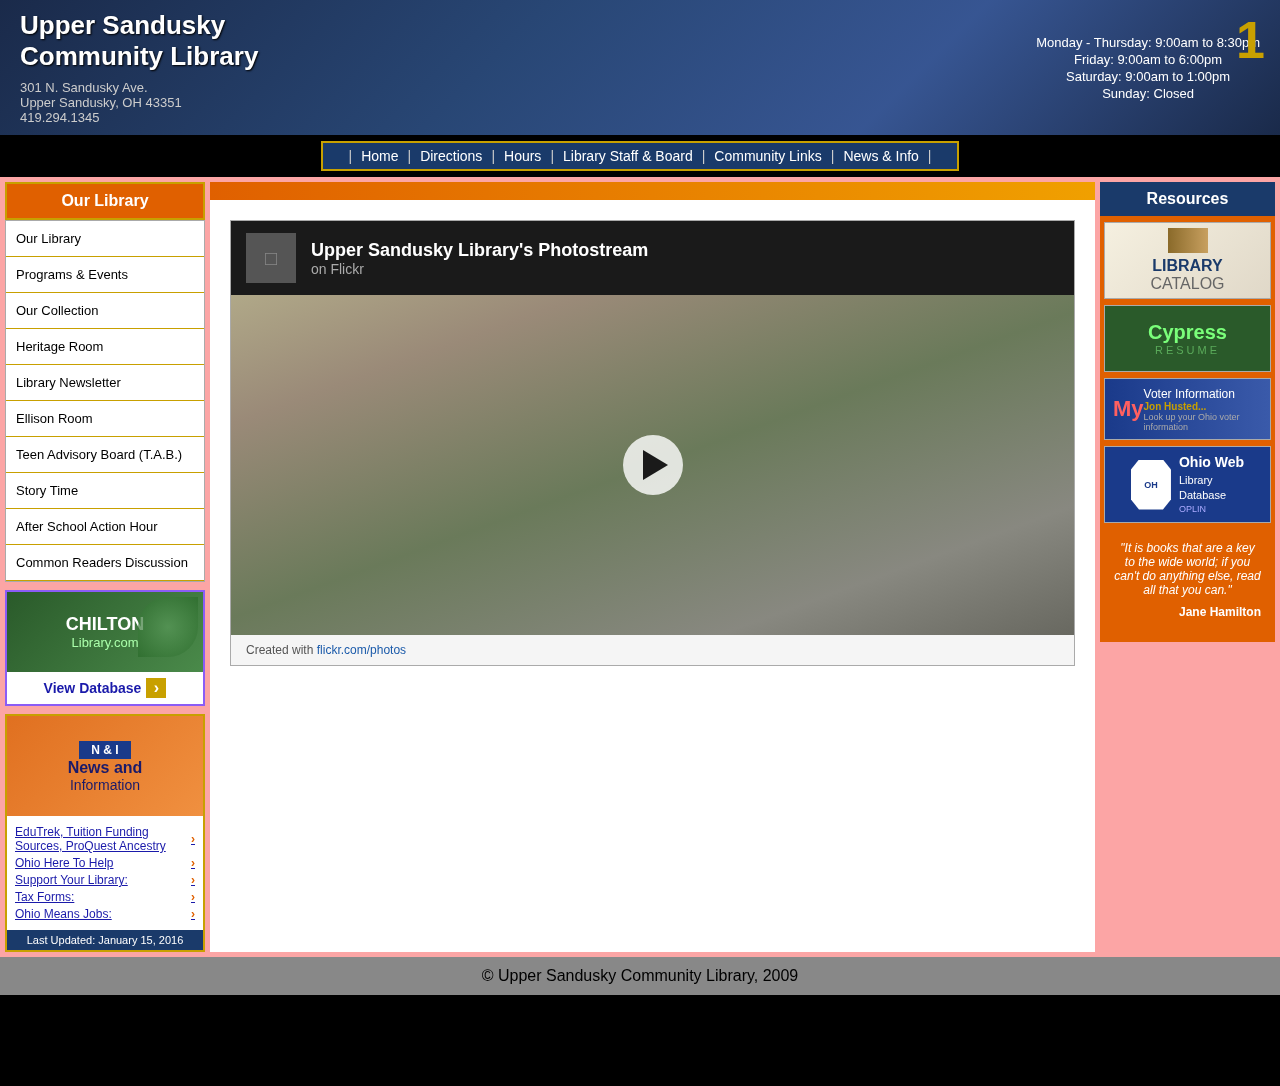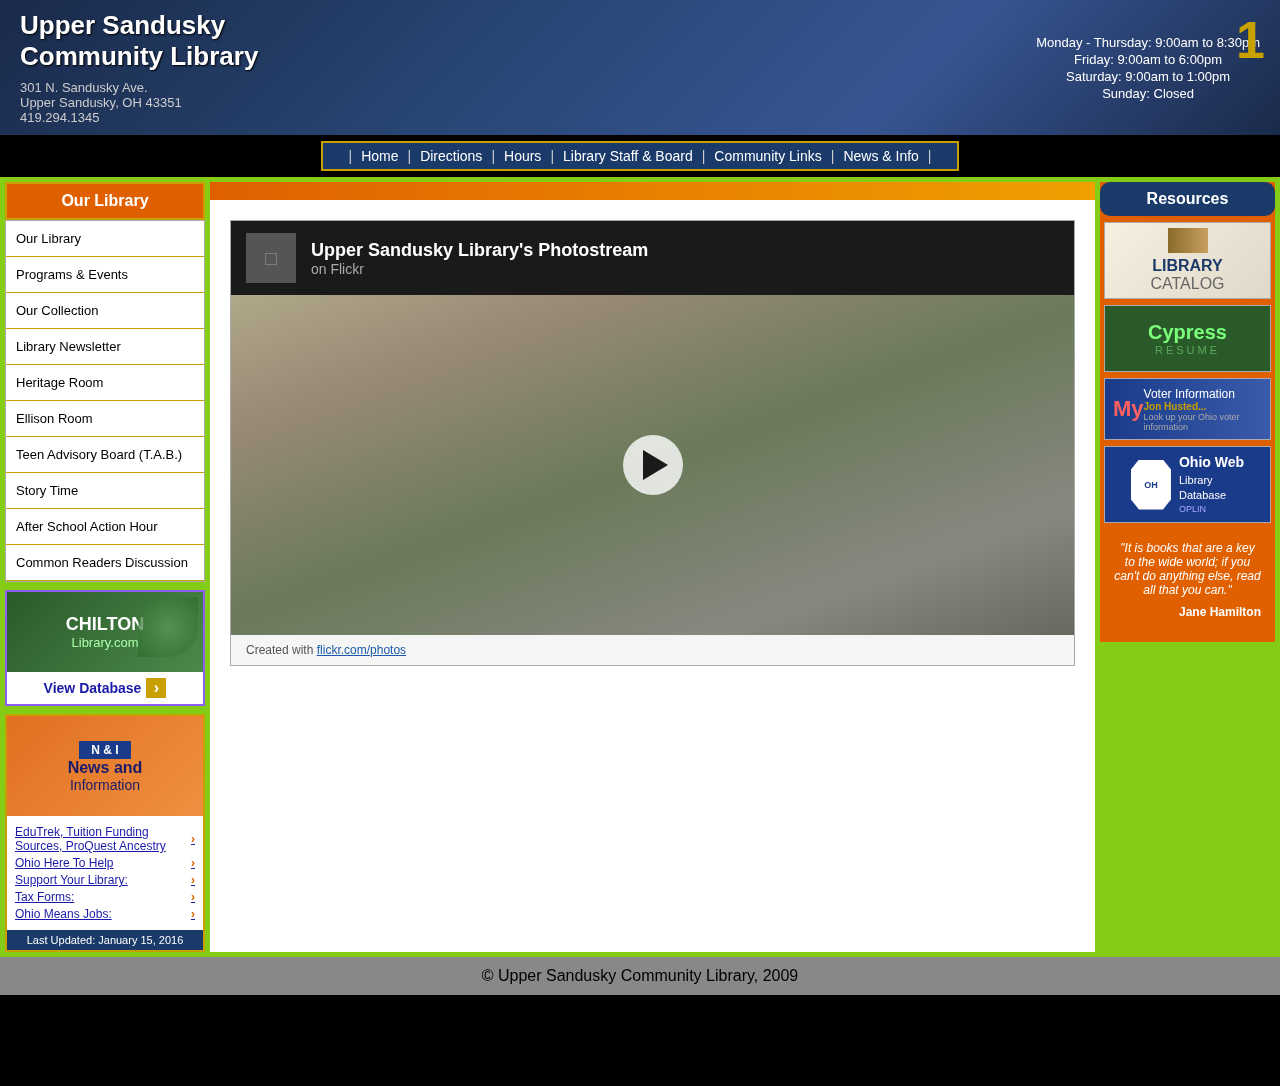--- a/index.html
+++ b/index.html
@@ -63,7 +63,7 @@
       display: flex;
       width: 1280px;
       min-height: 780px;
-      background: #84cc16;
+      background: #fca5a5;
       padding: 5px;
       gap: 5px;
       position: relative;

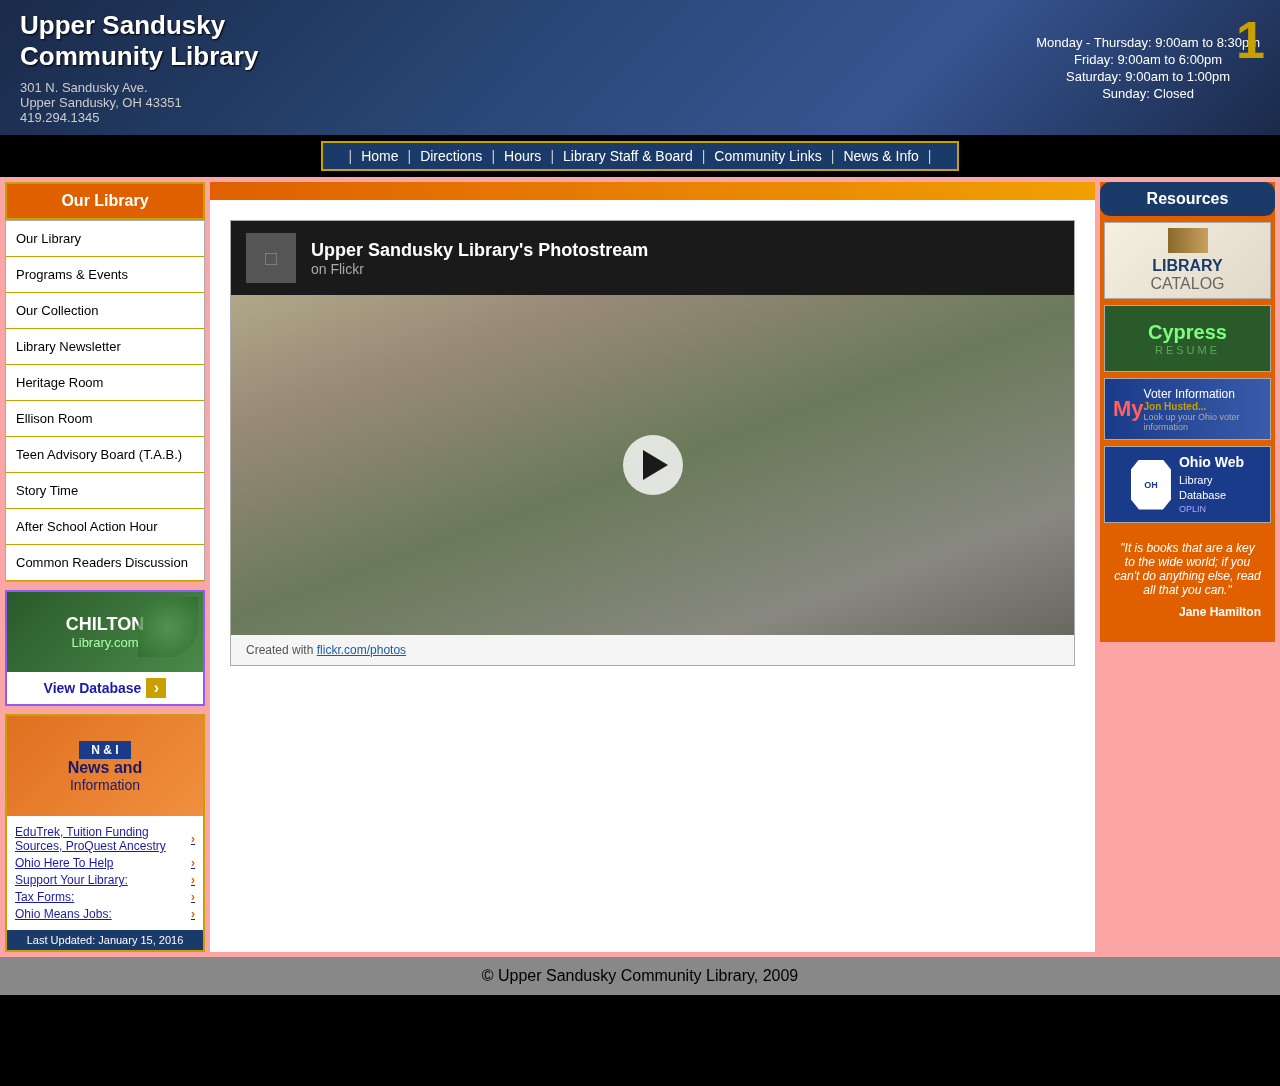--- a/index.html
+++ b/index.html
@@ -247,7 +247,7 @@
     .resources-title {
       background: #1a3a6a;
       color: #fff; font-size: 16px; font-weight: bold;
-      text-align: center; padding: 8px; border-radius: 10px;
+      text-align: center; padding: 8px;
     }
     .resource-card {
       margin: 6px 4px;

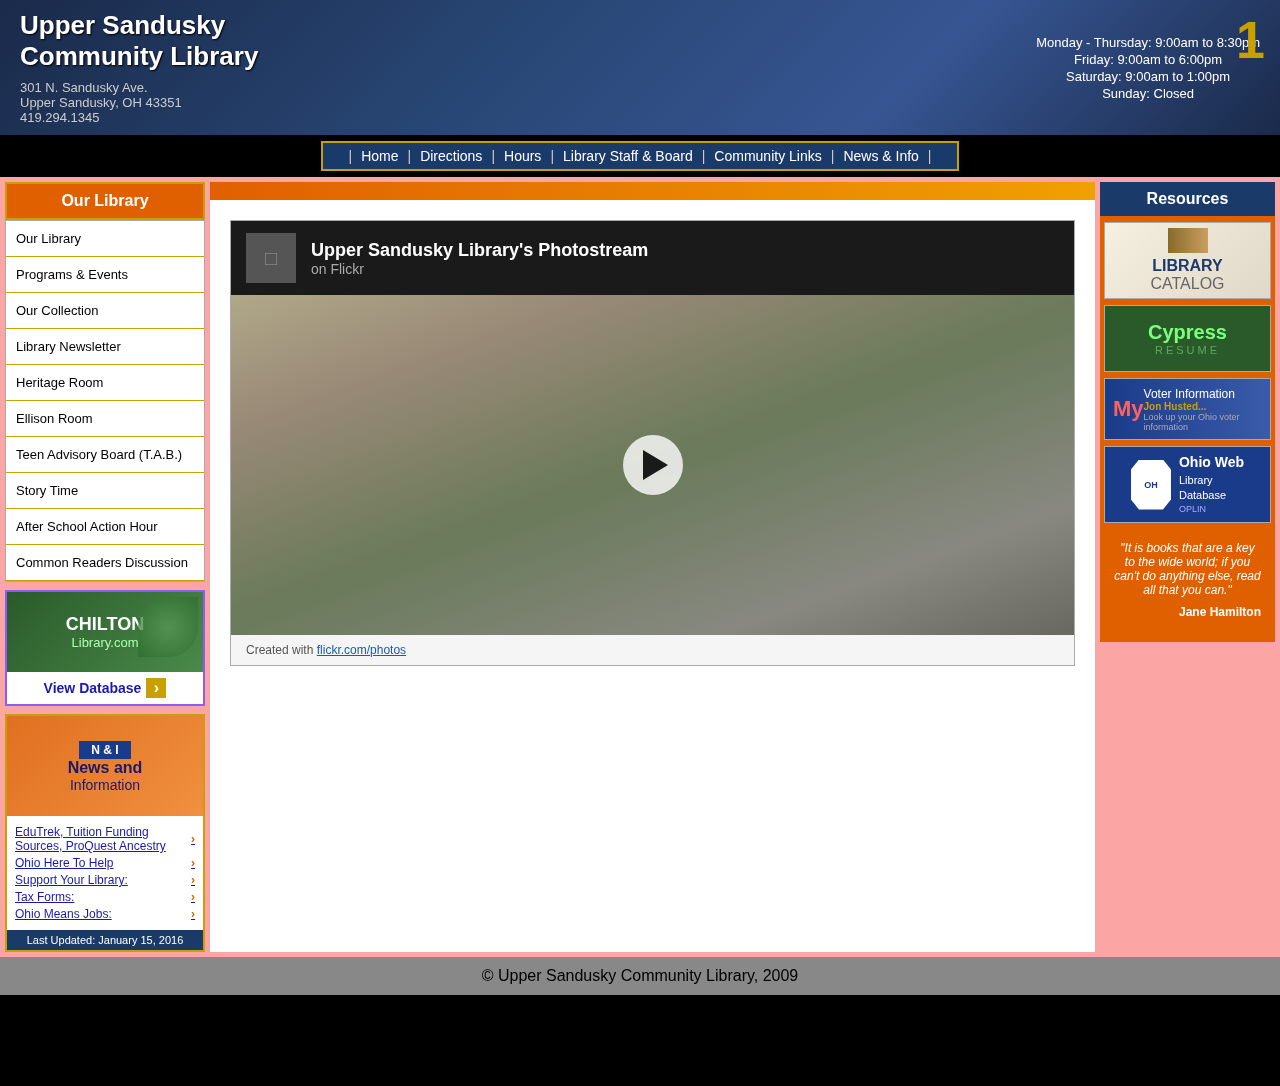--- a/index.html
+++ b/index.html
@@ -391,8 +391,8 @@
       <a class="sidebar-item">Our Library</a>
       <a class="sidebar-item">Programs &amp; Events</a>
       <a class="sidebar-item">Our Collection</a>
+      <a class="sidebar-item">Heritage Room</a>
       <a class="sidebar-item">Library Newsletter</a>
-      <a class="sidebar-item">Heritage Room</a>
       <a class="sidebar-item">Ellison Room</a>
       <a class="sidebar-item">Teen Advisory Board (T.A.B.)</a>
       <a class="sidebar-item">Story Time</a>

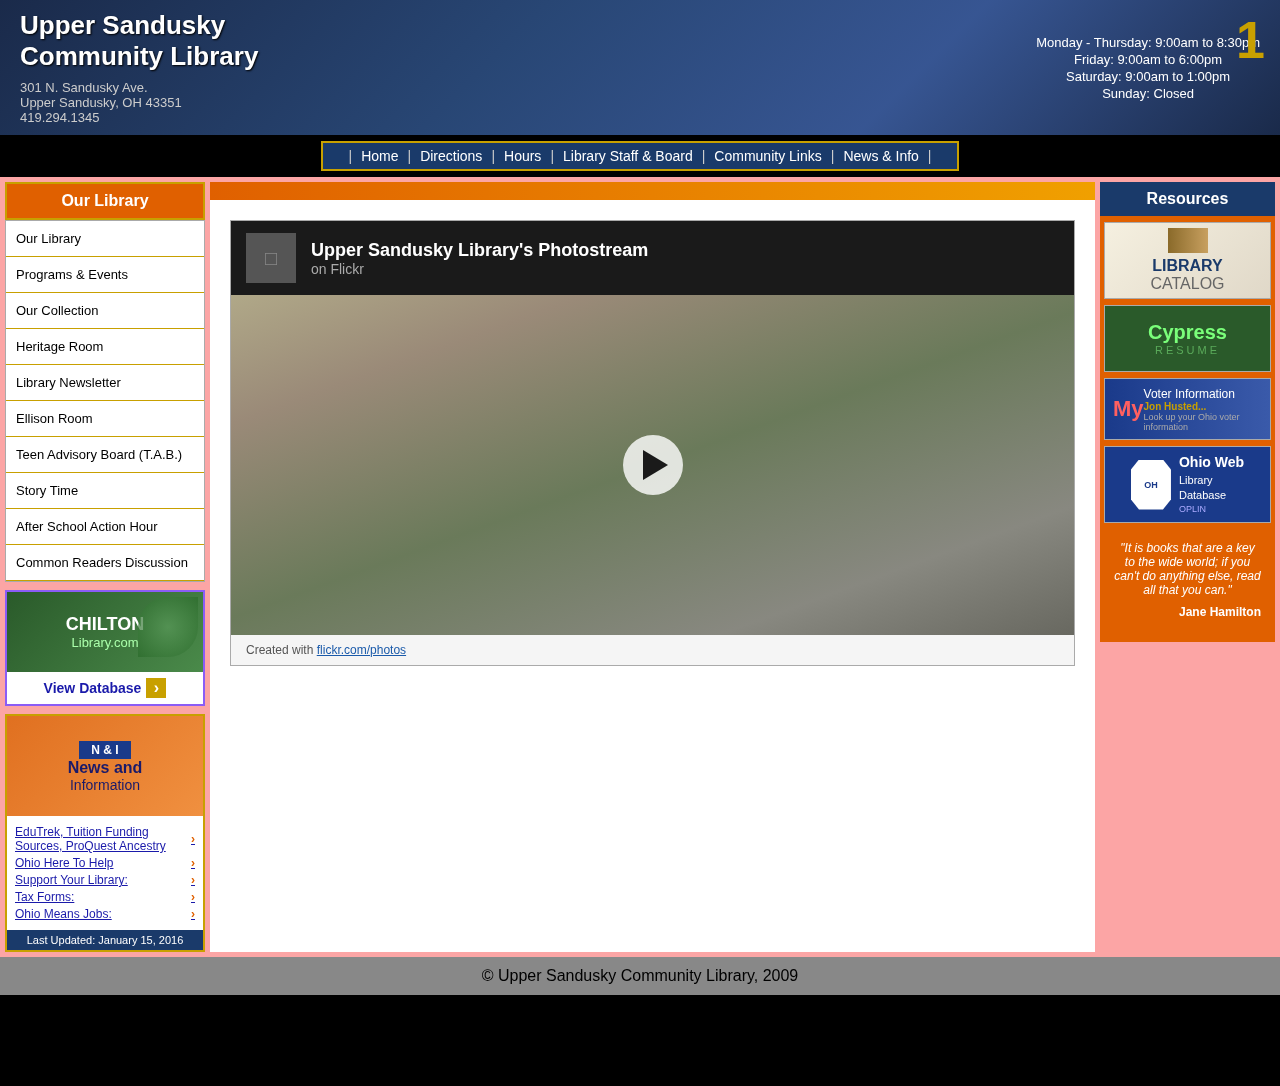--- a/index.html
+++ b/index.html
@@ -236,7 +236,7 @@
       font-size: 12px;
       color: #555;
     }
-    .flickr-link { color: #1a5aaa; text-decoration: underline; cursor: pointer; }
+    .flickr-link { color: #1a5aaa; cursor: pointer; }
 
     
     #right-sidebar {

